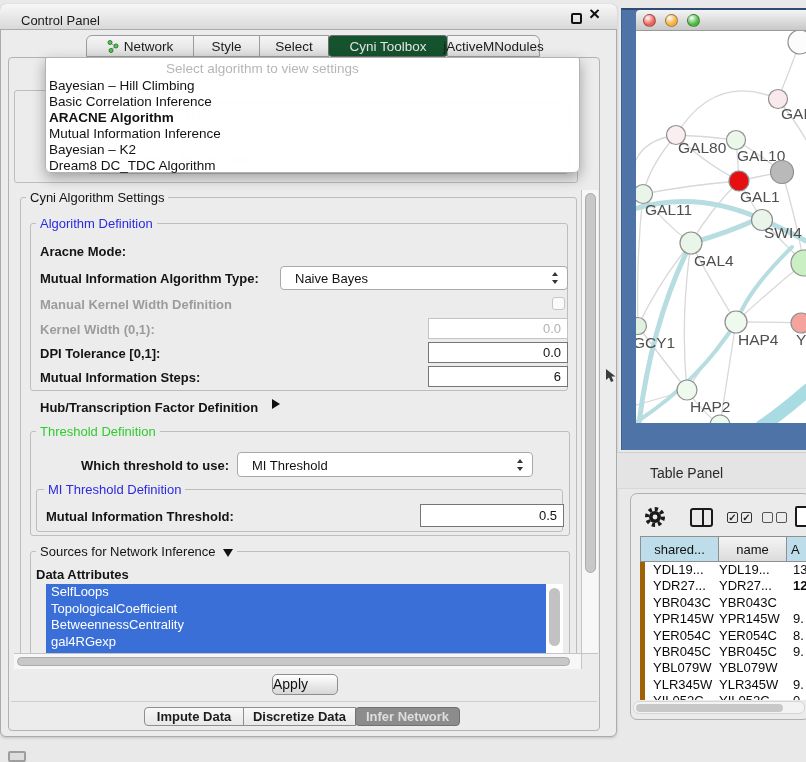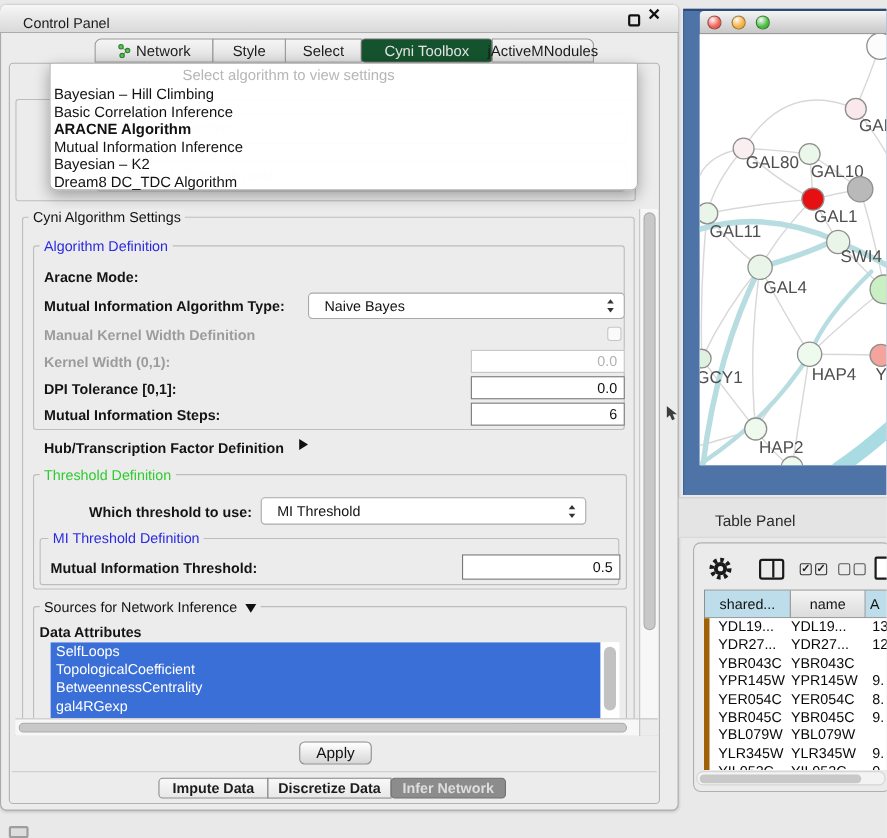--- a/index.html
+++ b/index.html
@@ -330,7 +330,7 @@
     <div class="trow">
       <span style="left: 8px;">YDR27...</span>
       <span style="left: 74px;">YDR27...</span>
-      <span style="left: 148px;">12</span>
+      <span style="left: 148px; font-weight: bold;">12</span>
     </div>
     <div class="trow">
       <span style="left: 8px;">YBR043C</span>

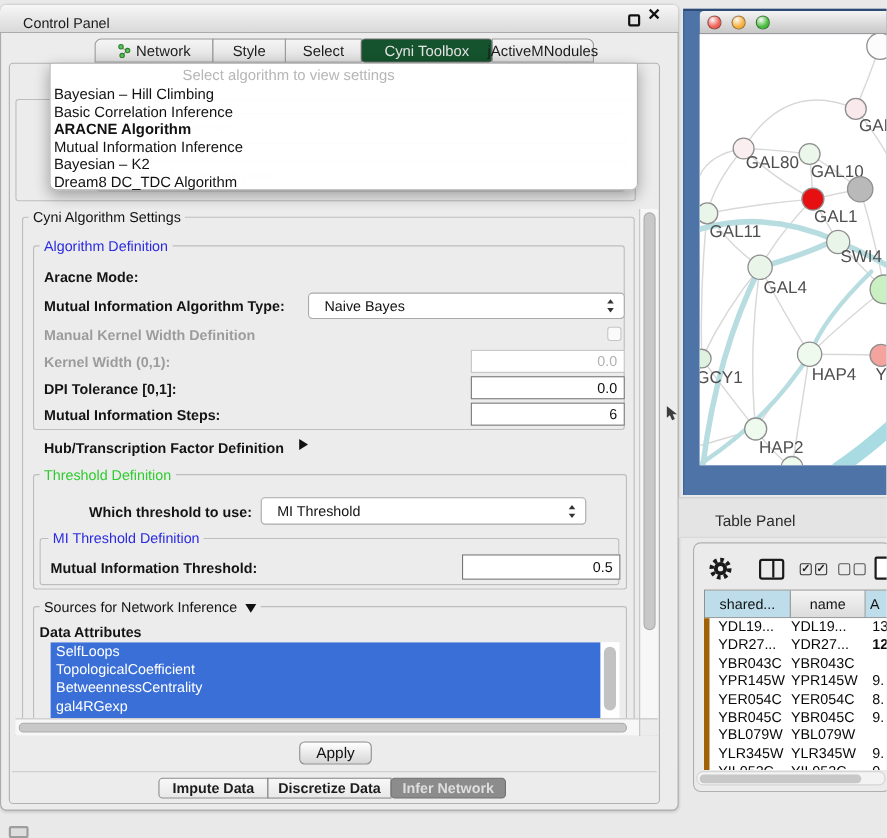--- a/index.html
+++ b/index.html
@@ -56,7 +56,7 @@
 #hsb-thumb{position:absolute;left:3px;top:3px;width:553px;height:9px;border-radius:4.5px;background:#c8c8c8;border:1px solid #ababab}
 #sb-corner{position:absolute;left:567px;top:463px;width:17px;height:16px;background:#ececec;border-left:1px solid #c4c4c4;border-top:1px solid #c4c4c4}
 #inner-line{left:11px;top:701px;width:586px;height:1px;background:#cdcdcd}
-#apply-btn{left:272px;top:674px;width:66px;height:21px;border:1px solid #8e8e8e;border-radius:5px;background:linear-gradient(#ffffff,#d6d6d6);font-size:14px;color:#111;text-align:center;line-height:19px}
+#apply-btn{left:272px;top:674px;width:66px;height:21px;border:1px solid #8e8e8e;border-radius:5px;background:linear-gradient(#ffffff,#d6d6d6);font-size:14px;color:#111;text-align:left;line-height:19px}
 #bottom-tabs{left:145px;top:707px;height:19px;display:flex}
 .btab{height:19px;border:1px solid #8e8e8e;margin-left:-1px;background:linear-gradient(#f8f8f8,#e8e8e8);display:flex;align-items:center;justify-content:center;font-size:13px;font-weight:bold;color:#1c1c1c}
 .btab:first-child{border-radius:4px 0 0 4px}

